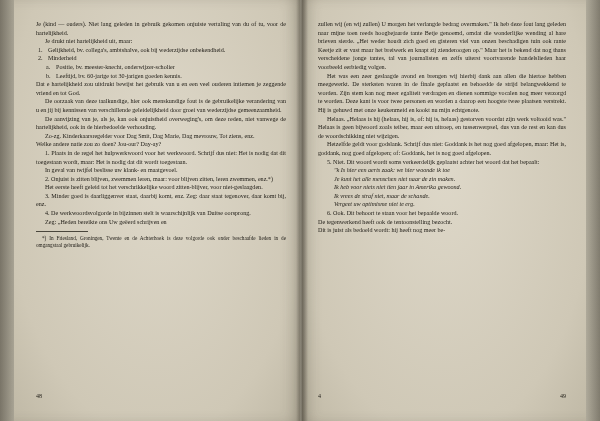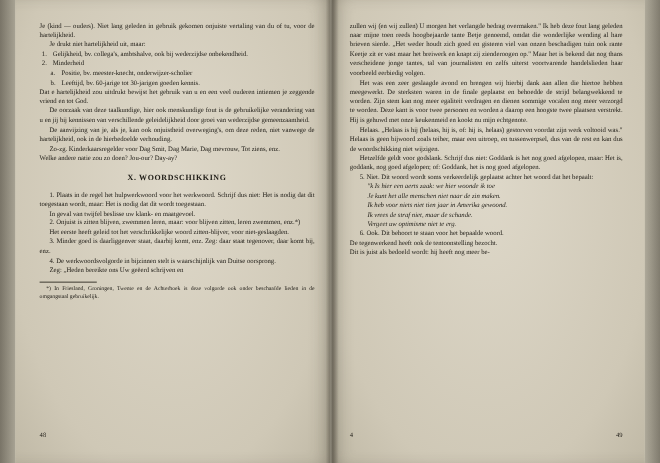--- a/index.html
+++ b/index.html
@@ -130,7 +130,6 @@
       <p>Zo-zg. Kinderkaarsregelder voor Dag Smit, Dag Marie, Dag mevrouw, Tot ziens, enz.</p>
       <p class="noind">Welke andere natie zou zo doen? Jou-our? Day-ay?</p>
 
-      <h2 class="section">X. WOORDSCHIKKING</h2>
 
       <p>1. Plaats in de regel het hulpwerkwoord voor het werkwoord. Schrijf dus niet: Het is nodig dat dit toegestaan wordt, maar: Het is nodig dat dit wordt toegestaan.</p>
       <p>In geval van twijfel beslisse uw klank- en maatgevoel.</p>

